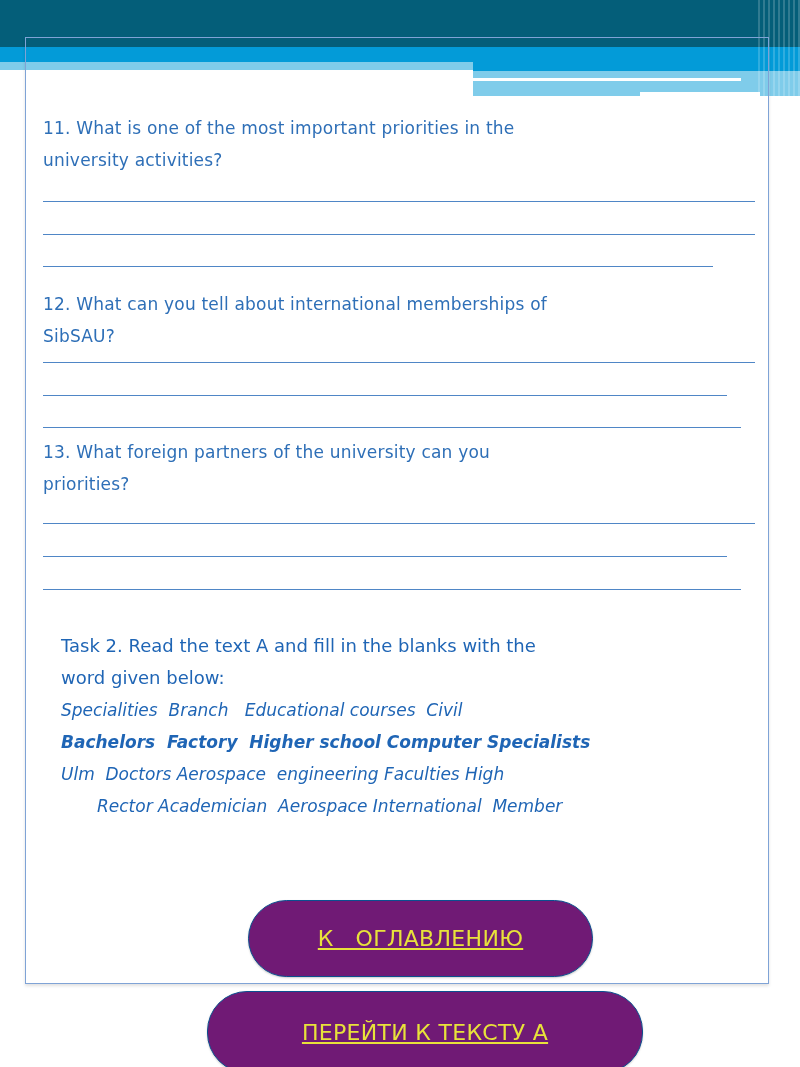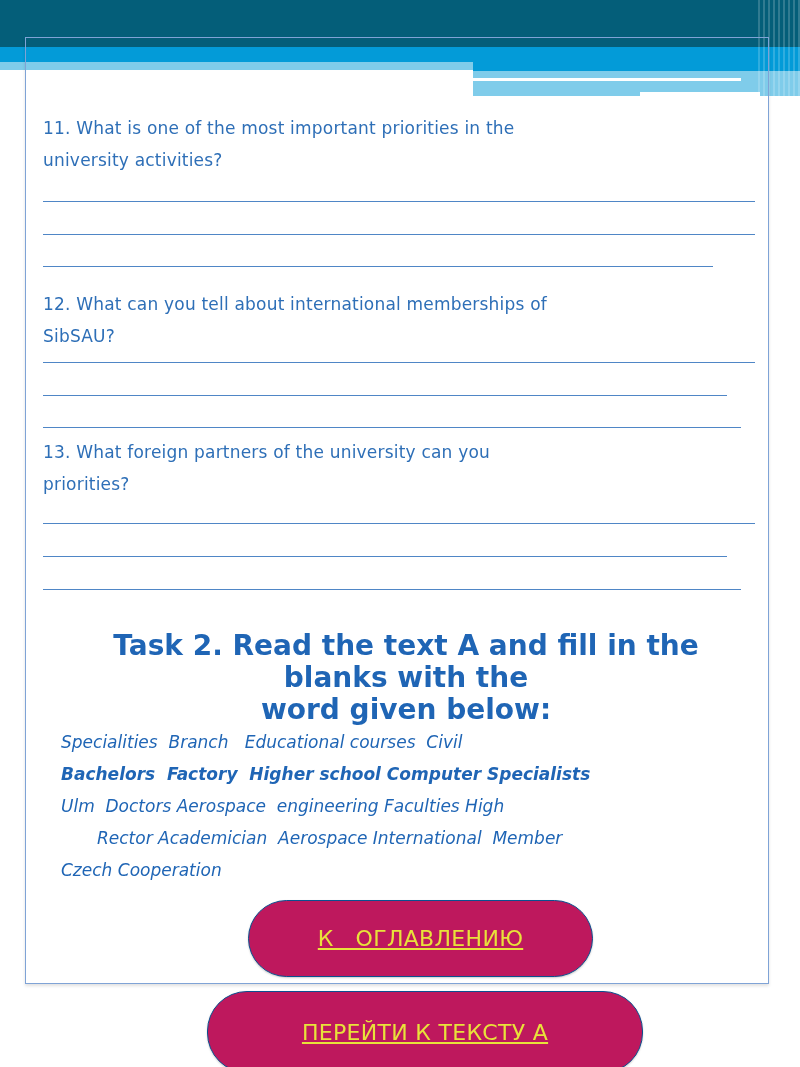--- a/index.html
+++ b/index.html
@@ -30,7 +30,7 @@
   .task {
     position:absolute; left:61px; top:630px; width:690px; color:#1F65B5;
   }
-  .task-title { font-weight:bold; font-size:28px; line-height:32px;text-align:center; }
+  .task-title { font-weight:normal; font-size:18px; line-height:32px; }
   .task-words { font-style:italic; font-size:17px; line-height:32px; }
 
   .btn {

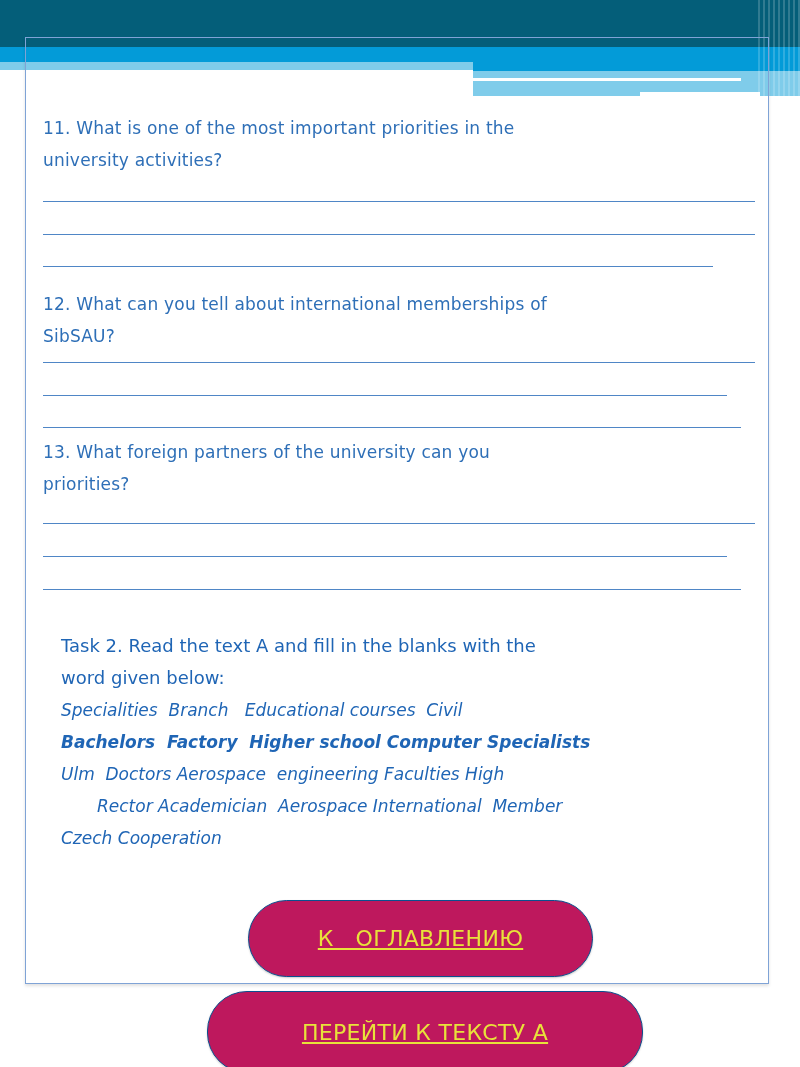--- a/index.html
+++ b/index.html
@@ -90,7 +90,6 @@
     <div style="white-space:pre;font-weight:bold;">Bachelors  Factory  Higher school Computer Specialists</div>
     <div style="white-space:pre;">Ulm  Doctors Aerospace  engineering Faculties High</div>
     <div style="white-space:pre;margin-left:36px;">Rector Academician  Aerospace International  Member</div>
-    <div style="white-space:pre;">Czech Cooperation</div>
   </div>
 </div>
 

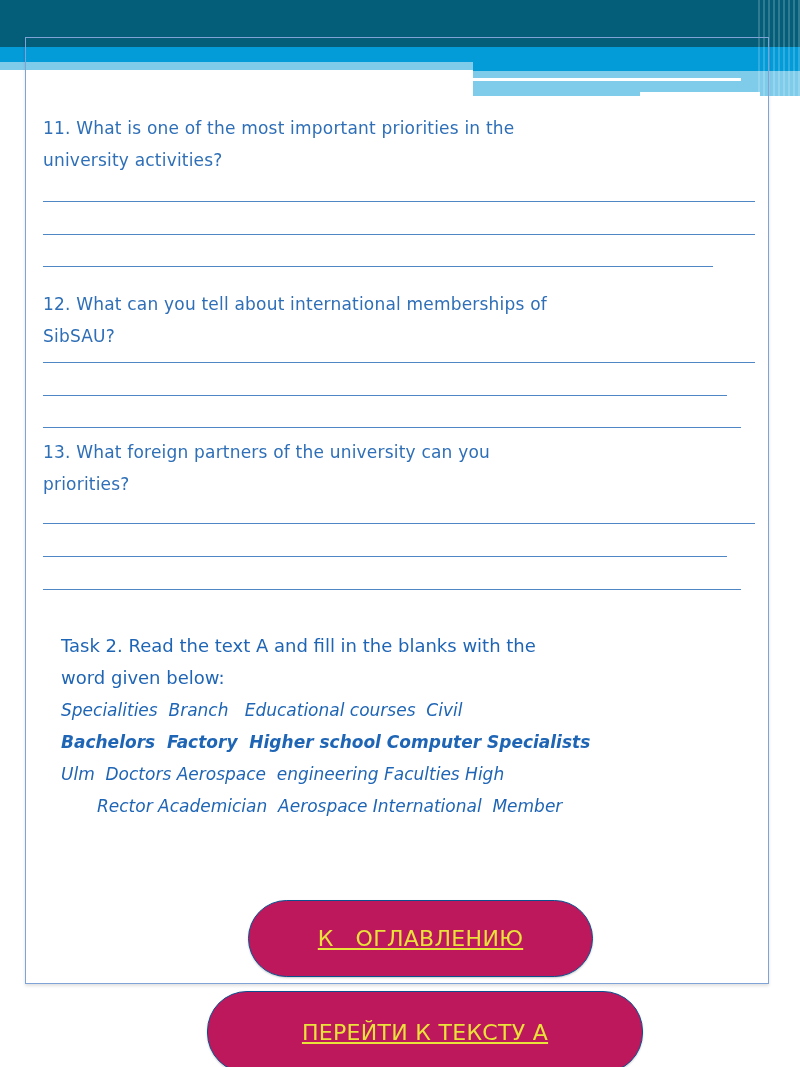--- a/index.html
+++ b/index.html
@@ -34,7 +34,7 @@
   .task-words { font-style:italic; font-size:17px; line-height:32px; }
 
   .btn {
-    position:absolute; background:#be185d; border:1.5px solid #0B4F8F;
+    position:absolute; background:#701a75; border:1.5px solid #0B4F8F;
     border-radius:40px; display:flex; align-items:center; justify-content:center;
     color:#E8E23A; text-decoration:underline; font-size:22px; letter-spacing:0.3px;
     cursor:pointer; box-shadow: 0 1px 2px rgba(0,0,0,0.2);

